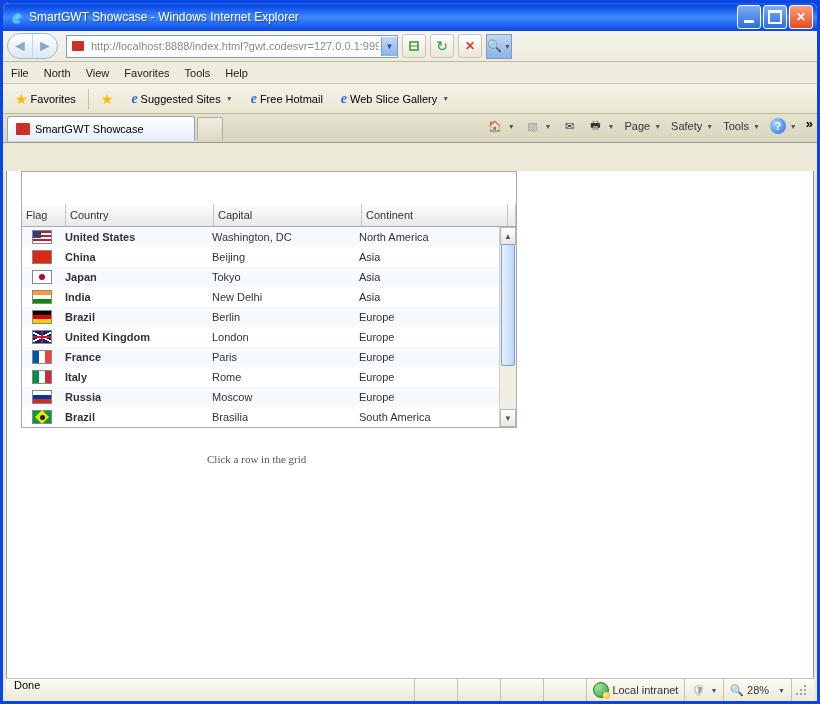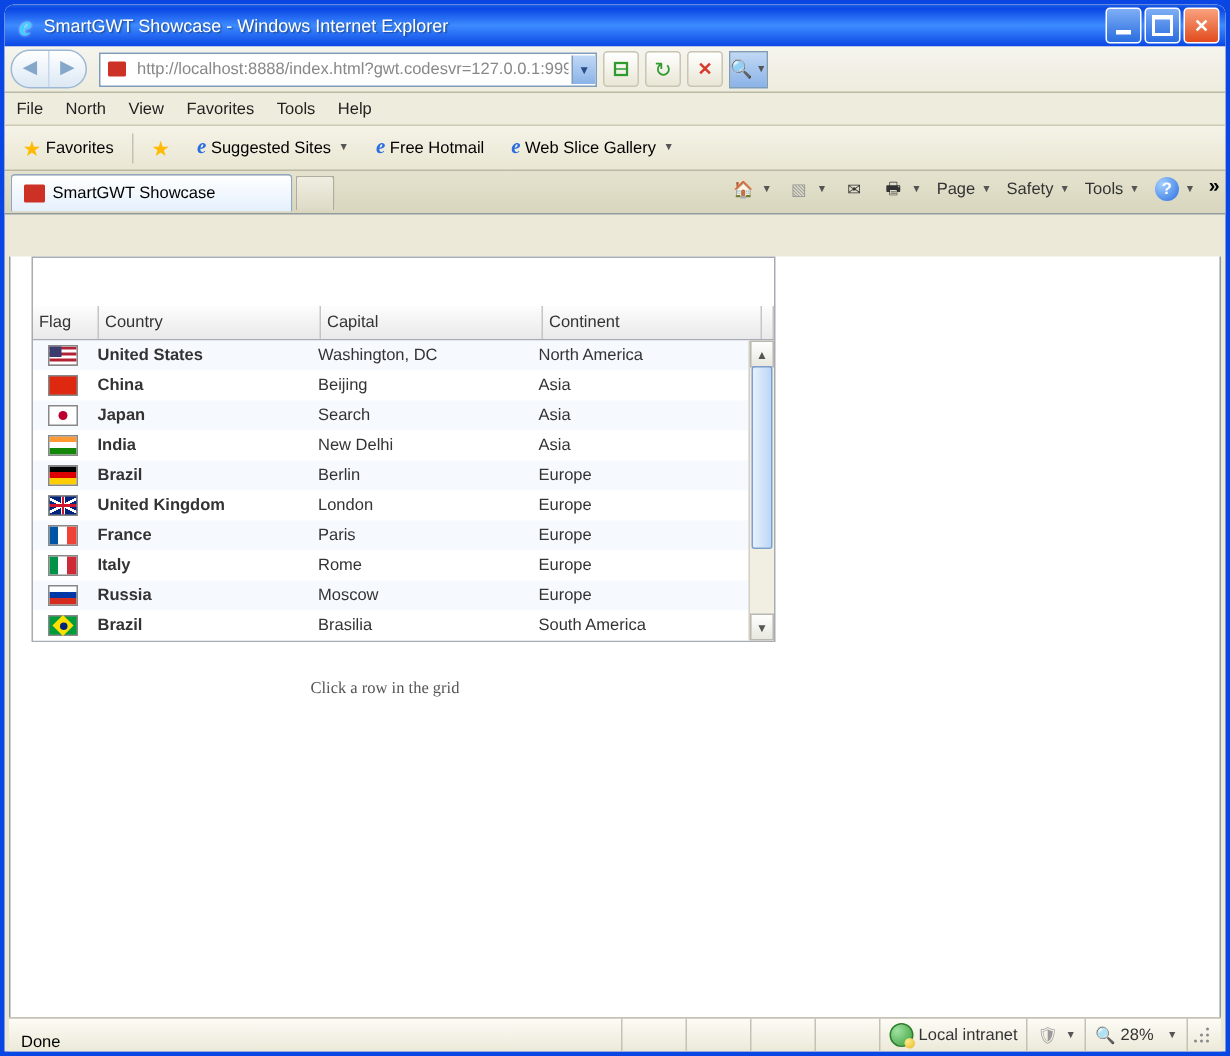--- a/index.html
+++ b/index.html
@@ -244,7 +244,7 @@
               <div class="flag fl-jp"></div>
             </div>
             <div class="gc gc1">Japan</div>
-            <div class="gc gc2">Search</div>
+            <div class="gc gc2">Tokyo</div>
             <div class="gc gc3">Asia</div>
           </div>
           <div class="grow">

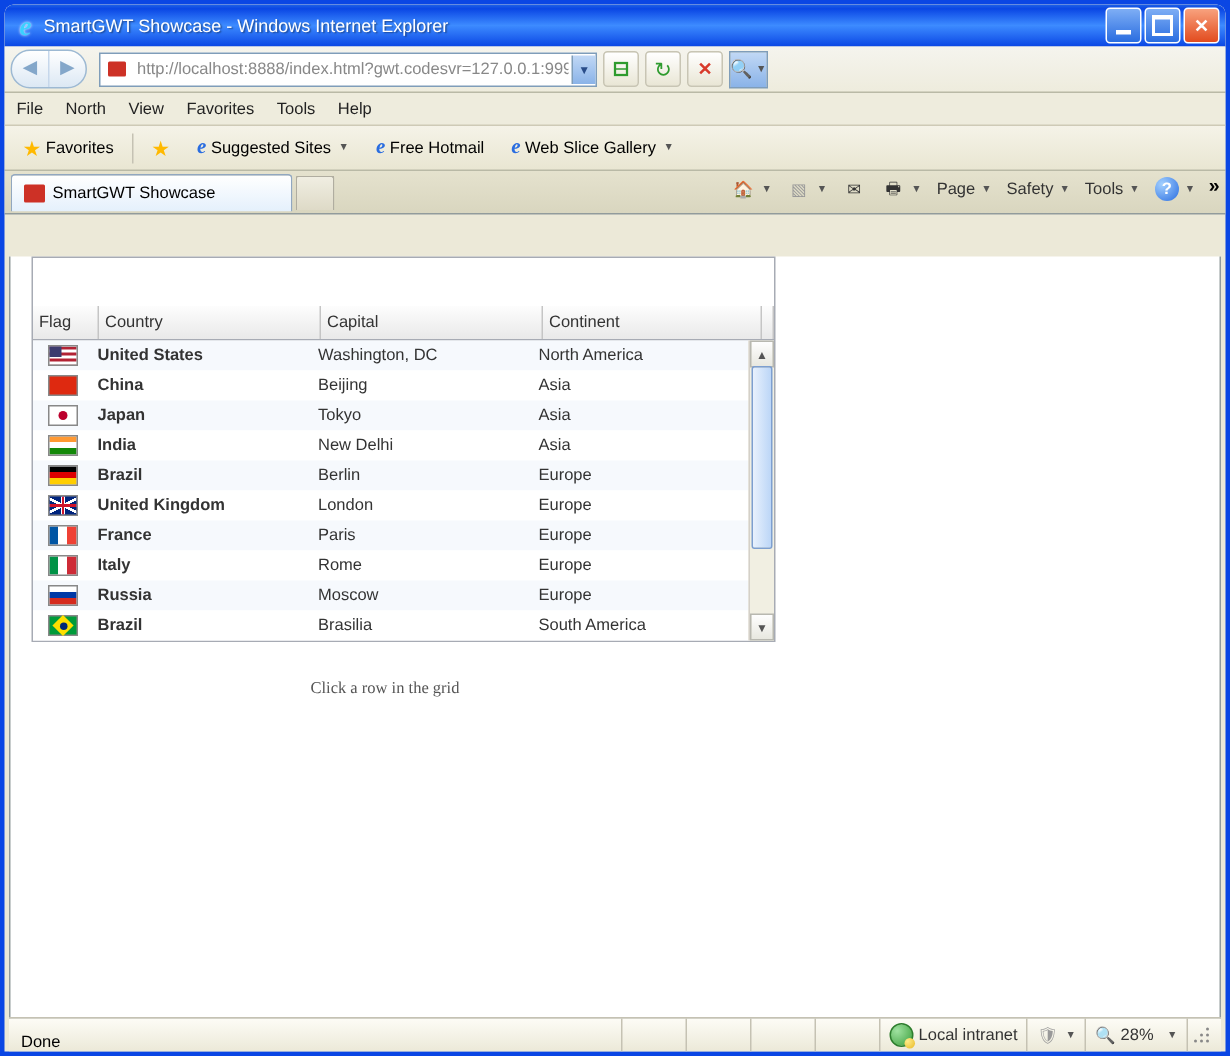--- a/index.html
+++ b/index.html
@@ -88,7 +88,7 @@
   .sb-thumb{position:absolute;left:1px;right:1px;top:17px;height:120px;background:linear-gradient(to right,#E8F1FD,#BCD6F7);border:1px solid #7D9FD0;border-radius:2px;}
   .hint{position:absolute;left:200px;top:282px;color:#555;font-family:Verdana;}
   
-  .statusbar{position:absolute;left:3px;right:3px;bottom:0px;height:22px;background:linear-gradient(#FDFCF6,#ECE9D8);border-top:1px solid #C5C2B3;display:flex;align-items:flex-end;padding:0 4px;}
+  .statusbar{position:absolute;left:3px;right:3px;bottom:0px;height:22px;background:linear-gradient(#FDFCF6,#ECE9D8);border-top:1px solid #C5C2B3;display:flex;align-items:flex-start;padding:0 4px;}
   .statusbar .sect{border-left:1px solid #C5C2B3;height:100%;display:flex;align-items:center;padding:0 6px;color:#333;gap:3px;}
   .st-left{flex:1;padding-left:4px;}
   .st-n{width:30px;}

